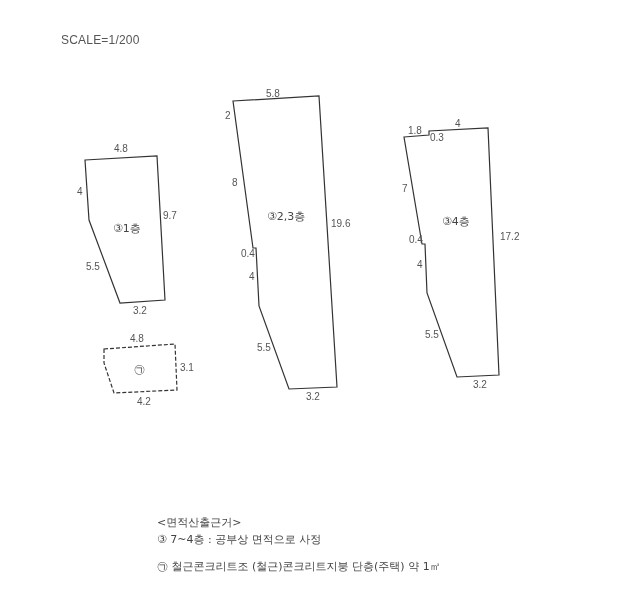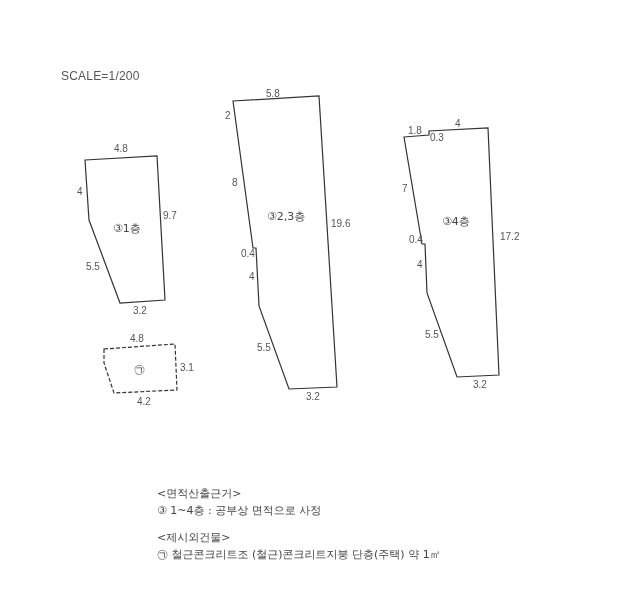--- a/index.html
+++ b/index.html
@@ -6,7 +6,7 @@
     body { width: 622px; height: 600px; position: relative; overflow: hidden;
            font-family: "DejaVu Sans", "Liberation Sans", sans-serif; color: #444; }
     .scale { position: absolute; left: 61px; top: 33px; font-size: 12px; color: #555;
-             font-family: "Liberation Sans", sans-serif; letter-spacing: 0.2px; margin-top: 36px; }
+             font-family: "Liberation Sans", sans-serif; letter-spacing: 0.2px; }
     svg.plan { position: absolute; left: 0; top: 0; }
     svg text { font-family: "Liberation Sans", "DejaVu Sans", sans-serif; font-size: 10px; fill: #555; }
     svg text.lbl { font-size: 11px; fill: #444; font-family: "DejaVu Sans", sans-serif; }

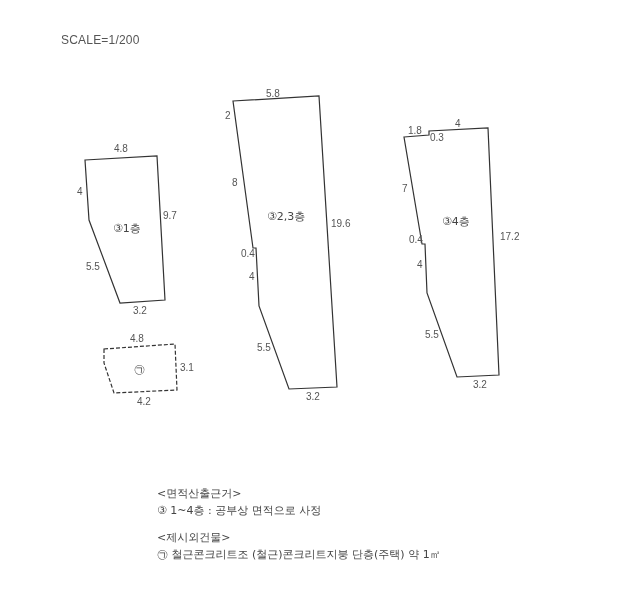--- a/index.html
+++ b/index.html
@@ -10,7 +10,7 @@
     svg.plan { position: absolute; left: 0; top: 0; }
     svg text { font-family: "Liberation Sans", "DejaVu Sans", sans-serif; font-size: 10px; fill: #555; }
     svg text.lbl { font-size: 11px; fill: #444; font-family: "DejaVu Sans", sans-serif; }
-    .notes { position: absolute; left: 157px; top: 485px; font-size: 11px; color: #444; line-height: 17px;
+    .notes { position: absolute; left: 157px; top: 514px; font-size: 11px; color: #444; line-height: 17px;
              font-family: "DejaVu Sans", sans-serif; }
     .notes .gap { height: 10px; }
   </style>

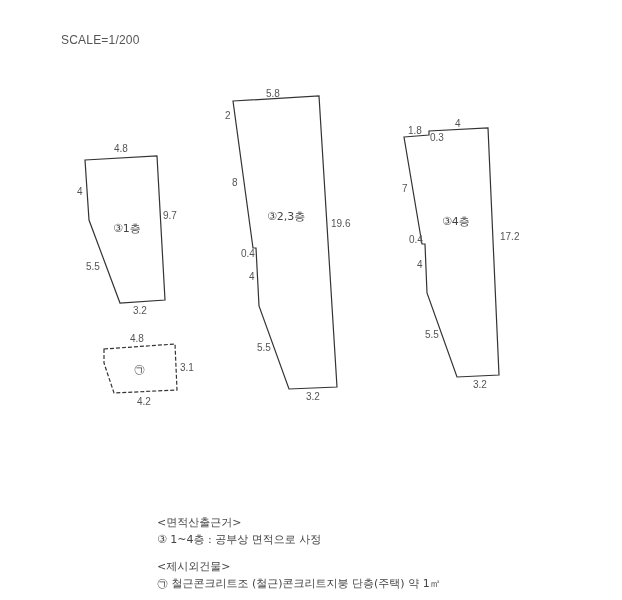--- a/index.html
+++ b/index.html
@@ -69,7 +69,7 @@
 
 <div class="notes">
   <div>&lt;면적산출근거&gt;</div>
-  <div>③ 1~4층 : 공부상 면적으로 사정</div>
+  <div>③ 7~4층 : 공부상 면적으로 사정</div>
   <div class="gap"></div>
   <div>&lt;제시외건물&gt;</div>
   <div>㉠ 철근콘크리트조 (철근)콘크리트지붕 단층(주택) 약 1㎡</div>

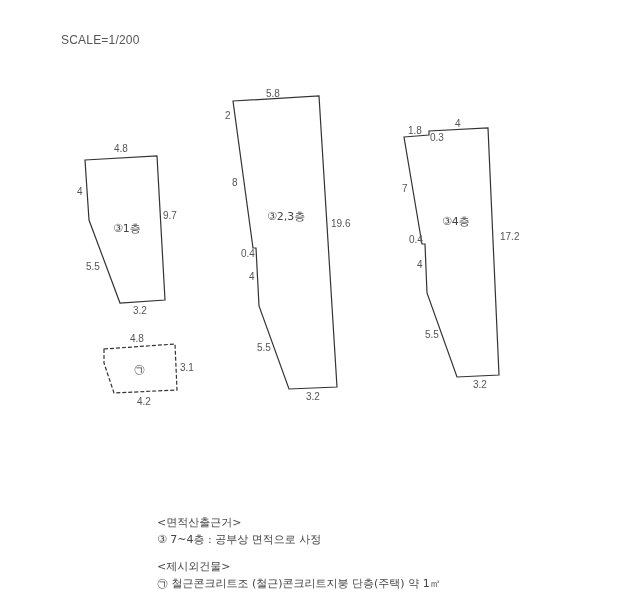--- a/index.html
+++ b/index.html
@@ -71,7 +71,6 @@
   <div>&lt;면적산출근거&gt;</div>
   <div>③ 7~4층 : 공부상 면적으로 사정</div>
   <div class="gap"></div>
-  <div>&lt;제시외건물&gt;</div>
   <div>㉠ 철근콘크리트조 (철근)콘크리트지붕 단층(주택) 약 1㎡</div>
 </div>
 

